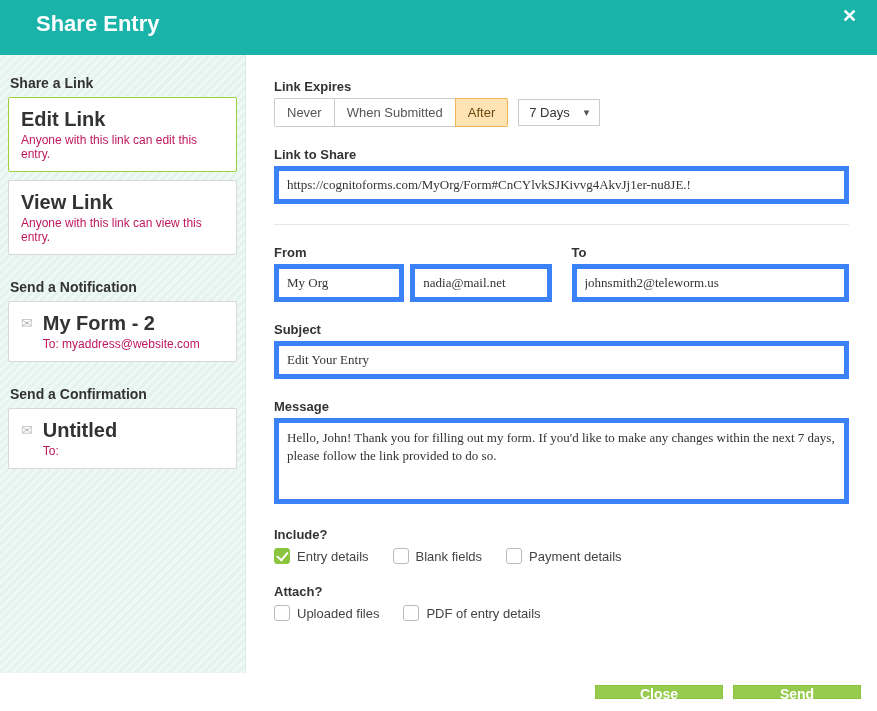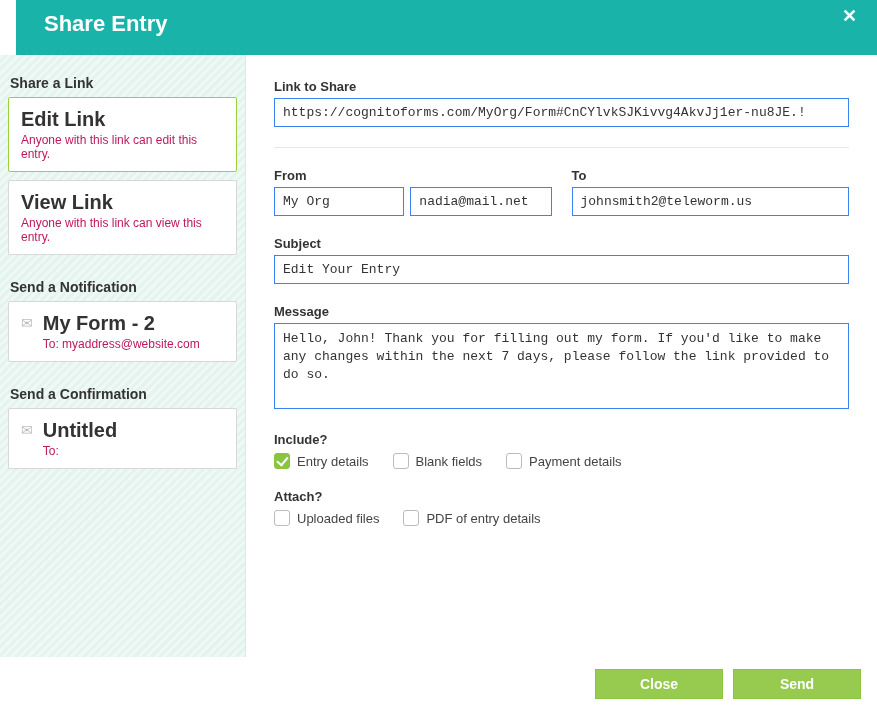--- a/index.html
+++ b/index.html
@@ -16,11 +16,10 @@
   .header {
     background: #1ab3a9;
     color: #fff;
-    padding: 11px 20px 18px 28px;
+    padding: 11px 20px 18px 36px;
     display: flex;
     justify-content: space-between;
     align-items: center;
-    margin-left: 16px;
   }
   .header h1 { font-size: 22px; font-weight: 600; }
   .close-x { color: #fff; font-size: 18px; font-weight: bold; cursor: pointer; margin-top:-16px;}

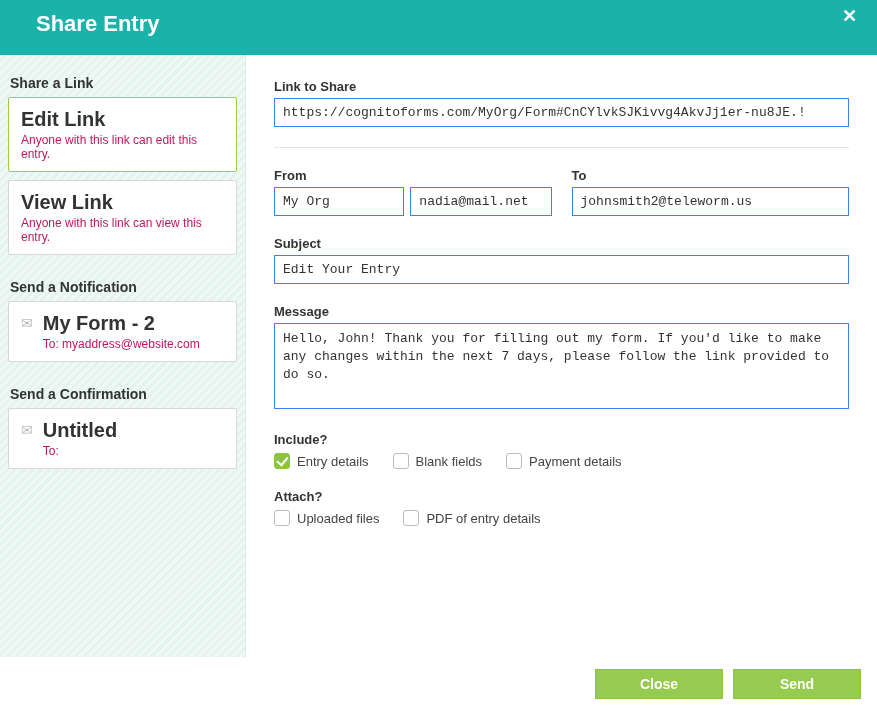--- a/index.html
+++ b/index.html
@@ -143,6 +143,20 @@
 
     <div class="main">
 
+      <div class="row">
+        <span class="label">Link Expires</span>
+        <div class="expiry-row">
+          <div class="seg">
+            <button>Never</button>
+            <button>When Submitted</button>
+            <button class="sel">After</button>
+          </div>
+          <div class="dropdown">
+            <span>7 Days</span>
+            <span class="caret">▾</span>
+          </div>
+        </div>
+      </div>
 
       <div class="row">
         <span class="label">Link to Share</span>

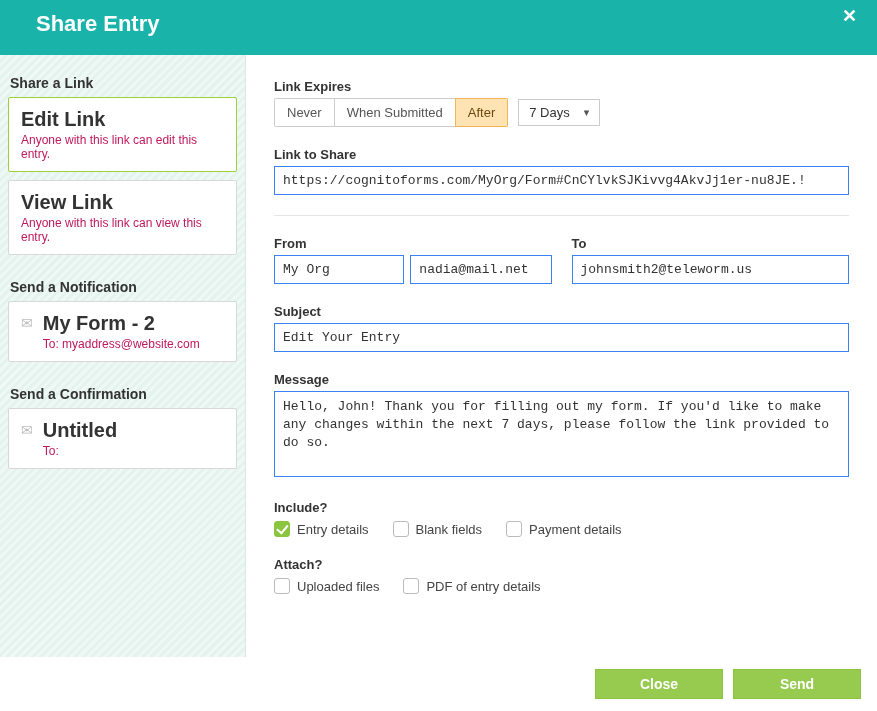--- a/index.html
+++ b/index.html
@@ -67,8 +67,8 @@
   }
   .dropdown .caret{ font-size:11px; color:#555;}
   .input, .ta {
-    width:100%; border:1px solid #3b82f6; padding:6px 8px; font-size:13px; color:#333;
-    background:#fff; font-family:Liberation Mono, monospace;
+    width:100%; border:5px solid #3b82f6; padding:6px 8px; font-size:13px; color:#333;
+    background:#fff; font-family:Liberation Serif, serif;
   }
   .ta { height: 86px; resize: none; line-height:1.4;}
   hr.divider { border:none; border-top:1px solid #e6e6e6; margin: 4px 0 20px 0;}

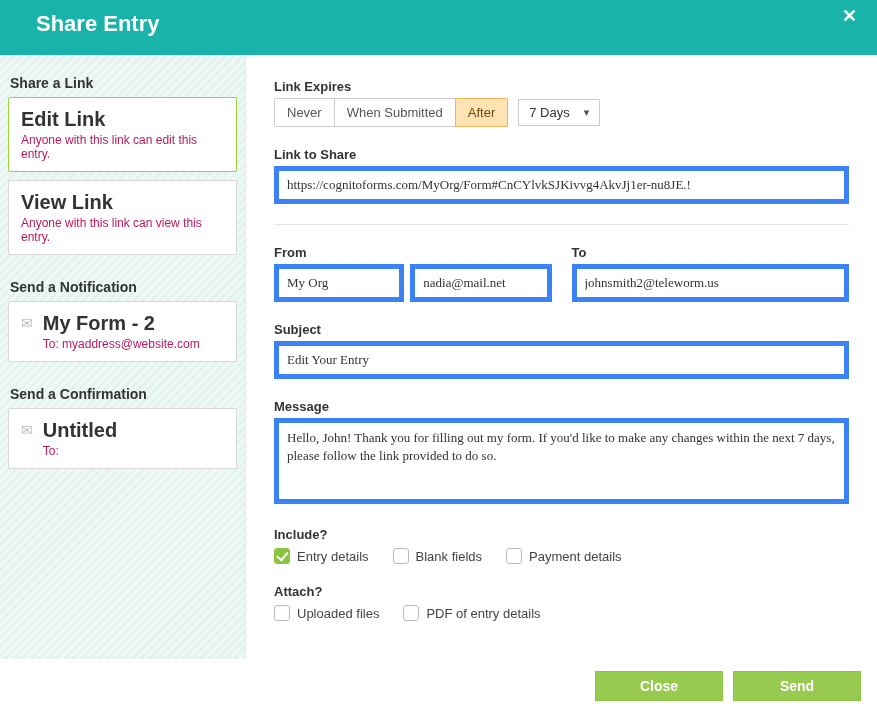--- a/index.html
+++ b/index.html
@@ -94,7 +94,7 @@
     display:flex; justify-content:flex-end; gap:10px; background:#fff;
   }
   .btn {
-    width:128px; height:30px; border:1px solid #8bc53f; background:#97cb4f;
+    width:128px; height:14px; border:1px solid #8bc53f; background:#97cb4f;
     color:#fff; font-weight:600; font-size:14px; cursor:pointer;text-align:center;
   }
 </style>

